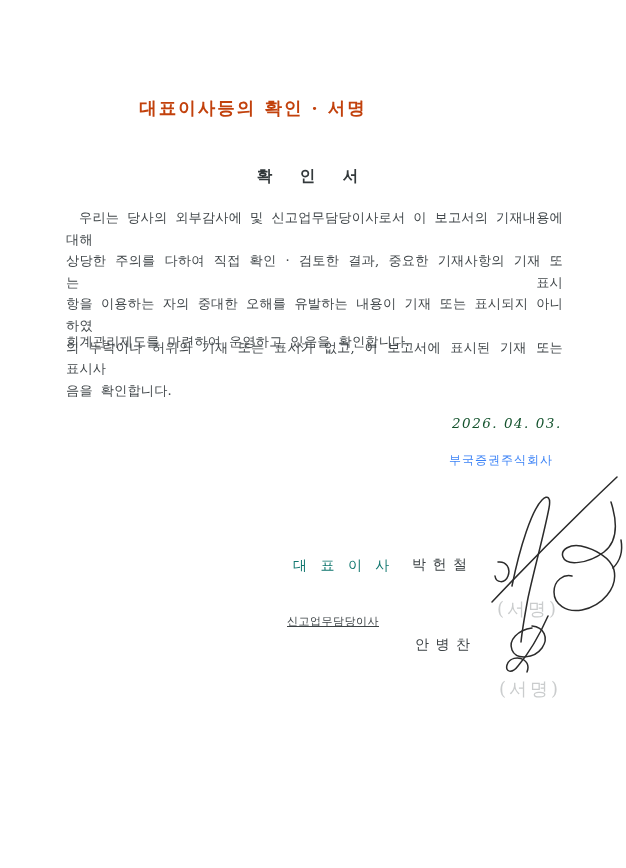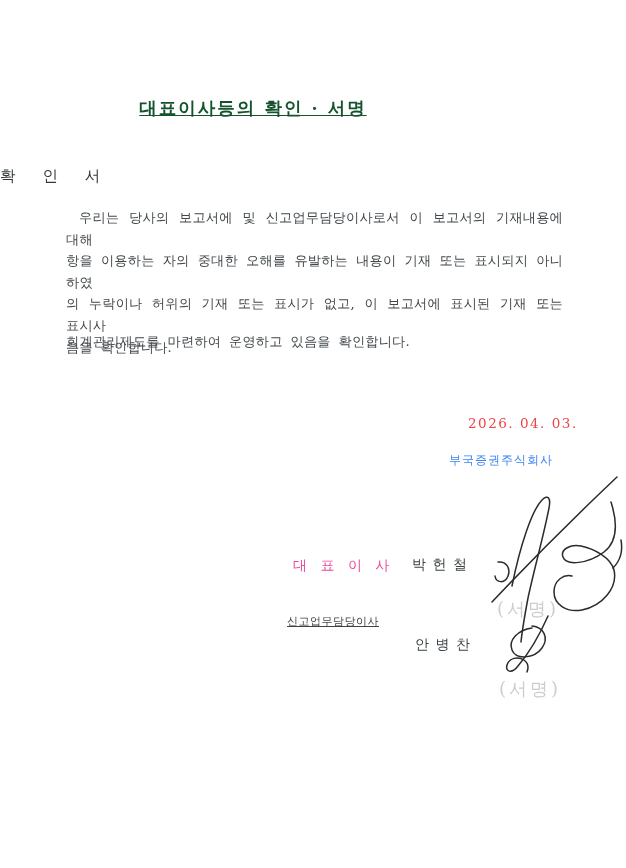--- a/index.html
+++ b/index.html
@@ -11,7 +11,7 @@
   .abs{position:absolute;}
   .doc-title{
     top:96px;left:0;width:506px;text-align:center;
-    font-size:17.5px;font-weight:bold;letter-spacing:2px;color:#14532d;text-decoration:underline;
+    font-size:17.5px;font-weight:bold;letter-spacing:2px;color:#c2410c;
   }
   .doc-heading{
     top:166px;left:0;width:626px;

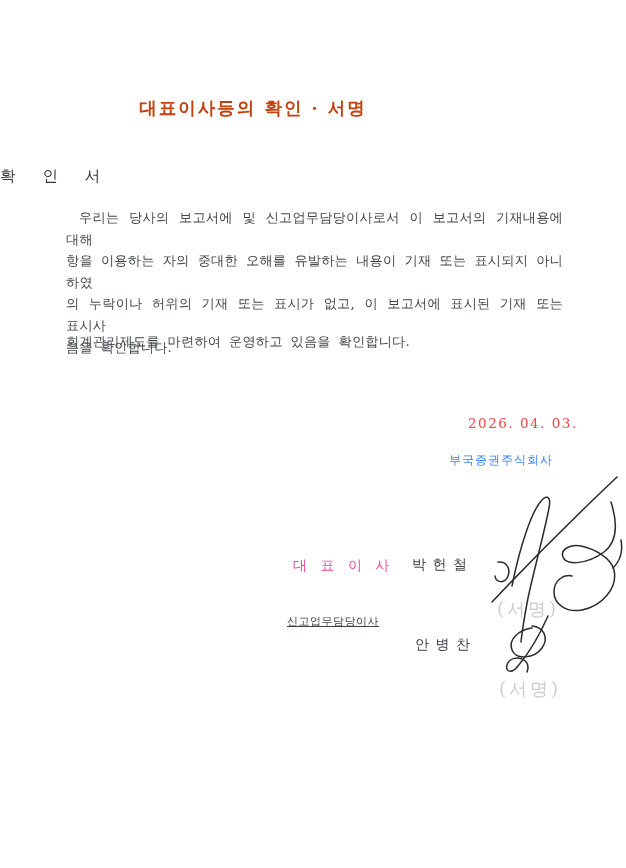--- a/index.html
+++ b/index.html
@@ -14,8 +14,8 @@
     font-size:17.5px;font-weight:bold;letter-spacing:2px;color:#c2410c;
   }
   .doc-heading{
-    top:166px;left:0;width:626px;
-    font-size:15.5px;font-weight:normal;letter-spacing:11px;color:#33393b;
+    top:166px;left:0;width:626px;text-align:center;
+    font-size:15.5px;font-weight:bold;letter-spacing:11px;color:#33393b;
   }
   .para{
     left:66px;width:497px;font-size:13.2px;line-height:21.6px;

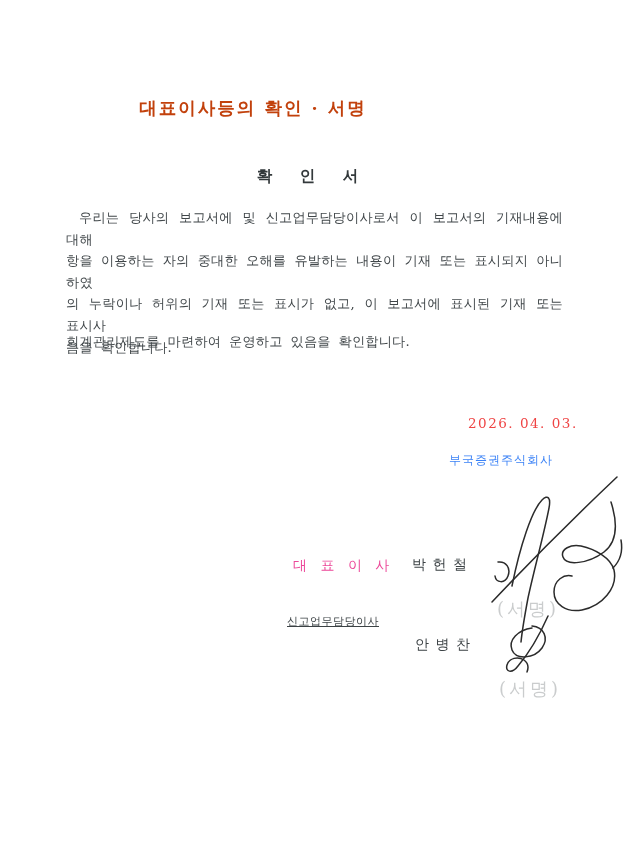--- a/index.html
+++ b/index.html
@@ -46,7 +46,7 @@
   <div class="abs doc-heading">확 인 서</div>
 
   <div class="abs para" style="top:207px">
-    <div class="line first">우리는 당사의 보고서에 및 신고업무담당이사로서 이 보고서의 기재내용에 대해</div>
+    <div class="line first">우리는 당사의 외부감사에 및 신고업무담당이사로서 이 보고서의 기재내용에 대해</div>
     <div class="line">항을 이용하는 자의 중대한 오해를 유발하는 내용이 기재 또는 표시되지 아니하였</div>
     <div class="line">의 누락이나 허위의 기재 또는 표시가 없고, 이 보고서에 표시된 기재 또는 표시사</div>
     <div class="line plain">음을 확인합니다.</div>

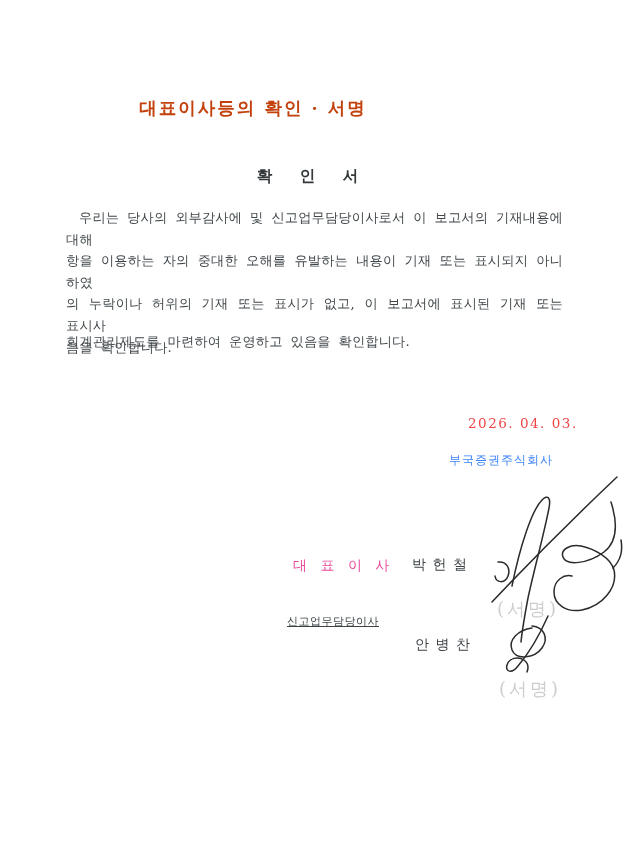--- a/index.html
+++ b/index.html
@@ -47,6 +47,7 @@
 
   <div class="abs para" style="top:207px">
     <div class="line first">우리는 당사의 외부감사에 및 신고업무담당이사로서 이 보고서의 기재내용에 대해</div>
+    <div class="line">상당한 주의를 다하여 직접 확인 · 검토한 결과, 중요한 기재사항의 기재 또는 표시</div>
     <div class="line">항을 이용하는 자의 중대한 오해를 유발하는 내용이 기재 또는 표시되지 아니하였</div>
     <div class="line">의 누락이나 허위의 기재 또는 표시가 없고, 이 보고서에 표시된 기재 또는 표시사</div>
     <div class="line plain">음을 확인합니다.</div>

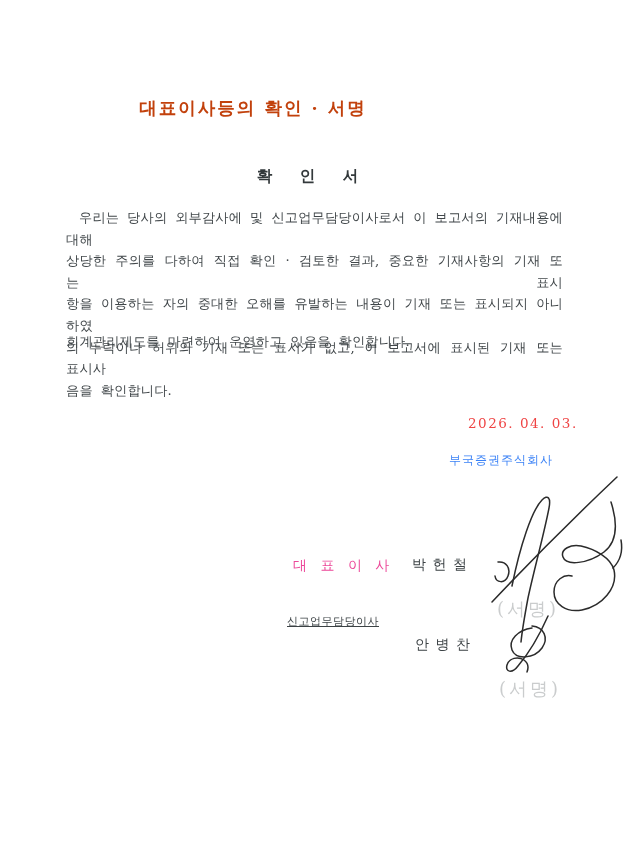--- a/index.html
+++ b/index.html
@@ -24,7 +24,7 @@
   .para .line{text-align:justify;text-align-last:justify;white-space:normal;}
   .para .line.first{text-indent:13px;}
   .para .line.plain{text-align:left;text-align-last:left;}
-  .date-line{top:415px;left:468px;font-size:13.5px;letter-spacing:1.5px;color:#ef4444;}
+  .date-line{top:415px;left:452px;font-size:13.5px;letter-spacing:1.5px;color:#14532d;font-style:italic;}
   .company-line{top:452px;left:449px;font-size:12px;letter-spacing:1px;color:#3b82f6;}
   .sig-role-1{top:557px;left:293px;font-size:14px;word-spacing:9px;color:#ec4899;text-align:center;}
   .sig-name-1{top:556px;left:412px;font-size:14px;word-spacing:2px;color:#3c4245;}

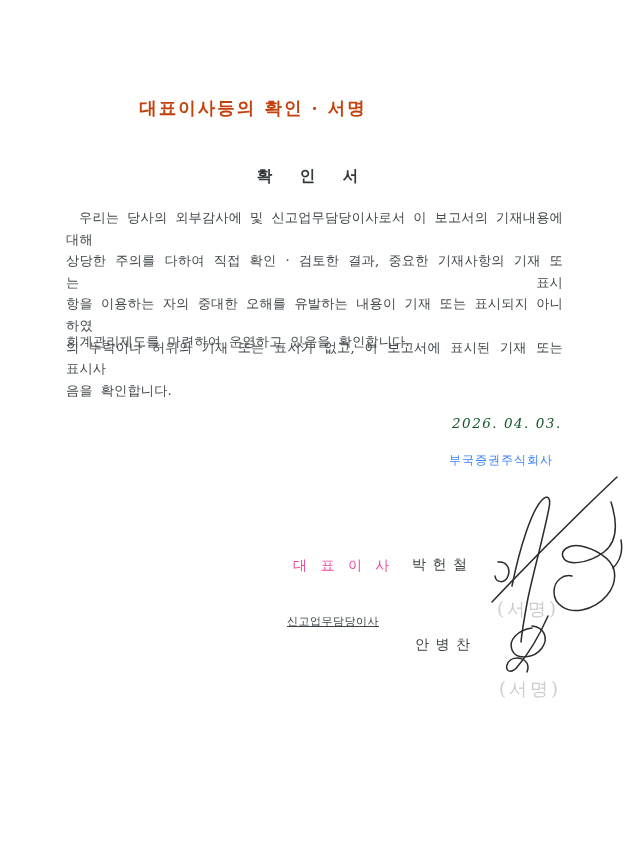--- a/index.html
+++ b/index.html
@@ -26,7 +26,7 @@
   .para .line.plain{text-align:left;text-align-last:left;}
   .date-line{top:415px;left:452px;font-size:13.5px;letter-spacing:1.5px;color:#14532d;font-style:italic;}
   .company-line{top:452px;left:449px;font-size:12px;letter-spacing:1px;color:#3b82f6;}
-  .sig-role-1{top:557px;left:293px;font-size:14px;word-spacing:9px;color:#ec4899;text-align:center;}
+  .sig-role-1{top:557px;left:293px;font-size:14px;word-spacing:9px;color:#0f766e;text-align:center;}
   .sig-name-1{top:556px;left:412px;font-size:14px;word-spacing:2px;color:#3c4245;}
   .sig-seal{font-size:18px;letter-spacing:3px;color:#b9bcbd;opacity:0.75;margin-top:44px;}
   .sig-seal-1{top:553px;left:497px;}

